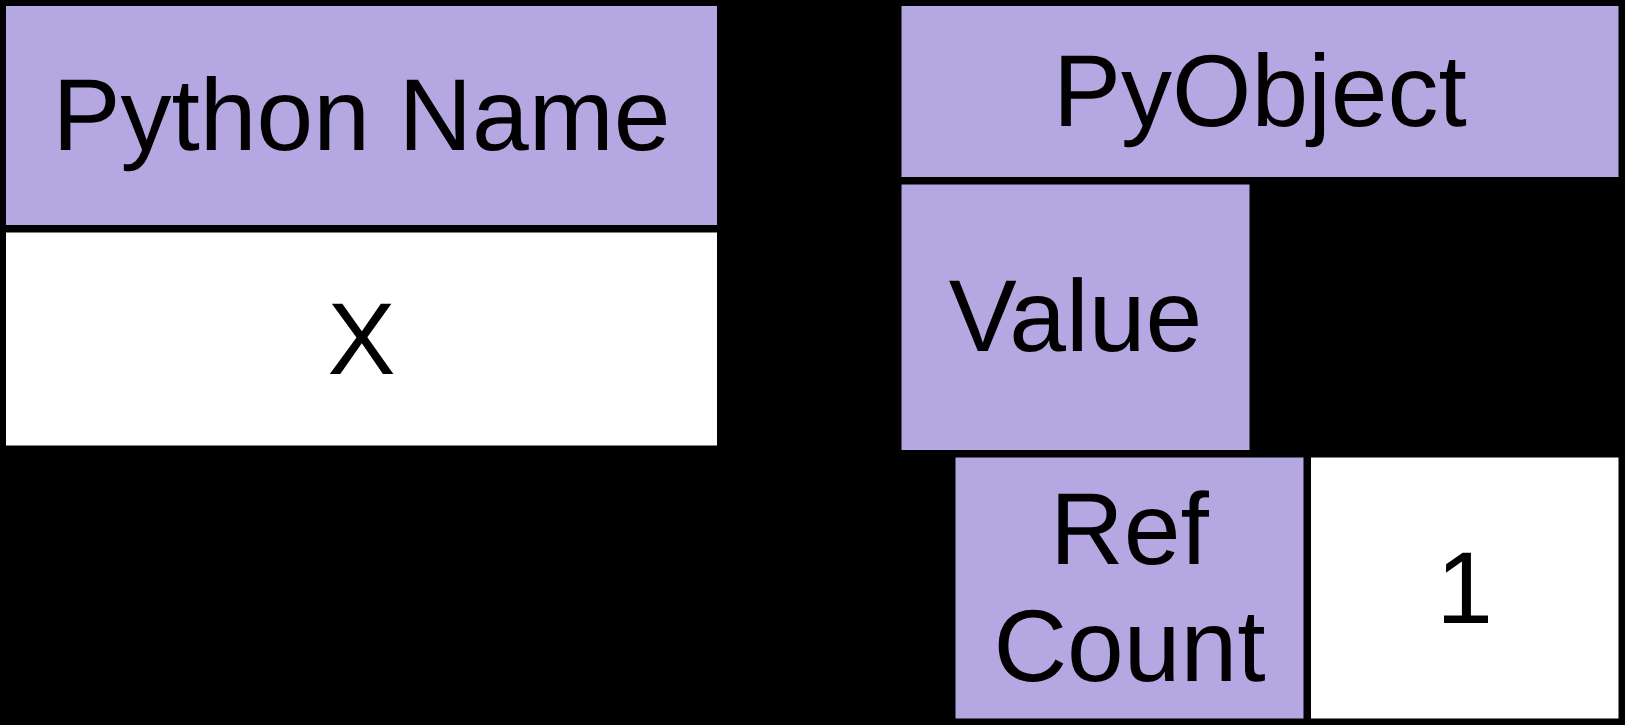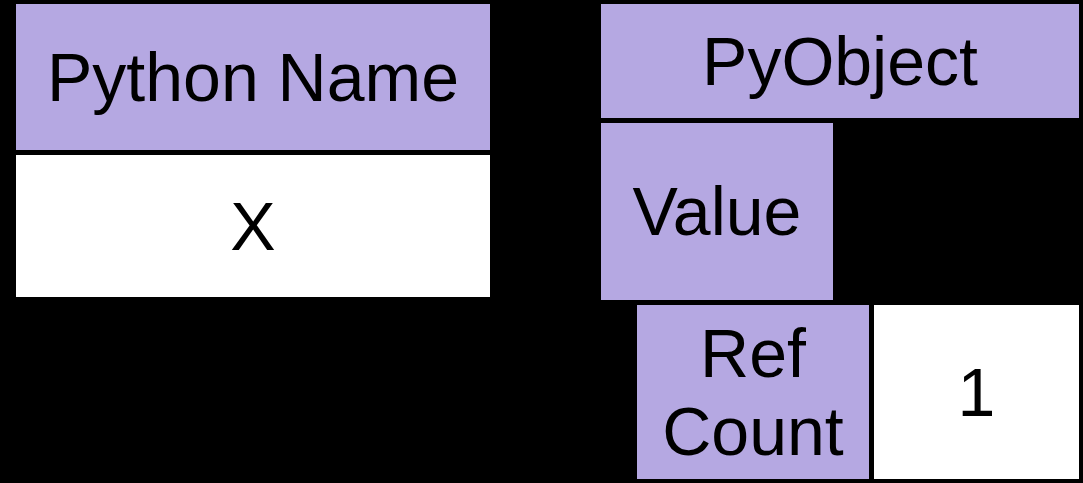--- a/index.html
+++ b/index.html
@@ -46,7 +46,7 @@
   .fill-white  { background: var(--white); }
 
   
-  #name-table { left: 12px; top: 0; width: 482px; height: 301px; }
+  #name-table { left: 0; top: 0; width: 482px; height: 301px; }
   #name-table .header { height: 146px; }
   #name-table .body   { flex: 1; }
 

